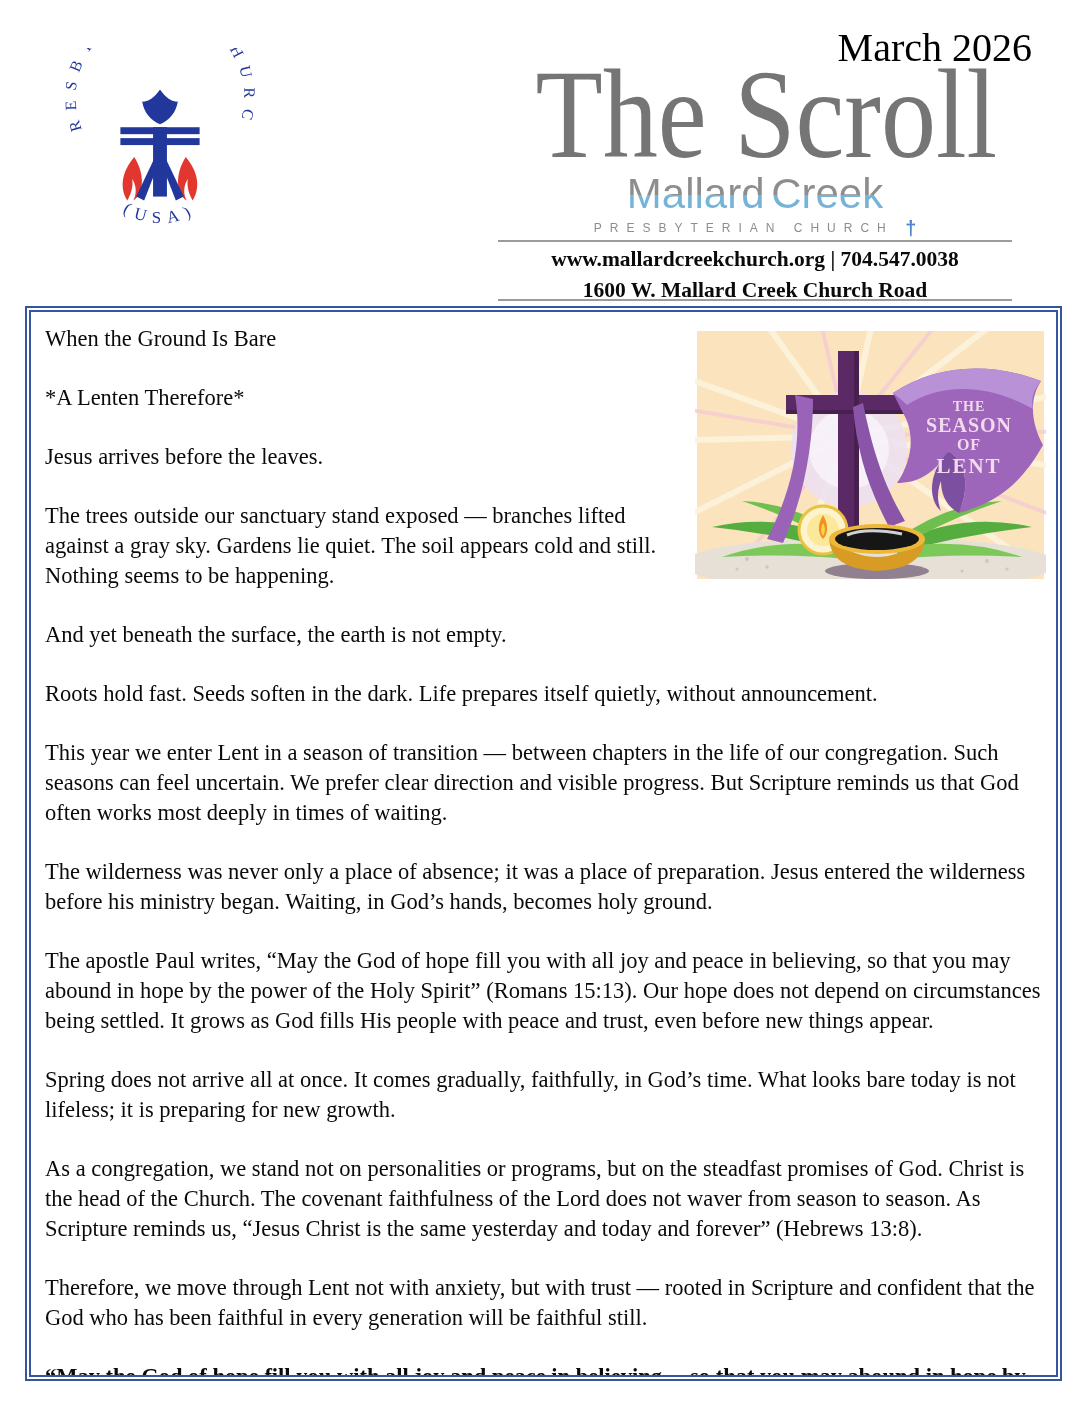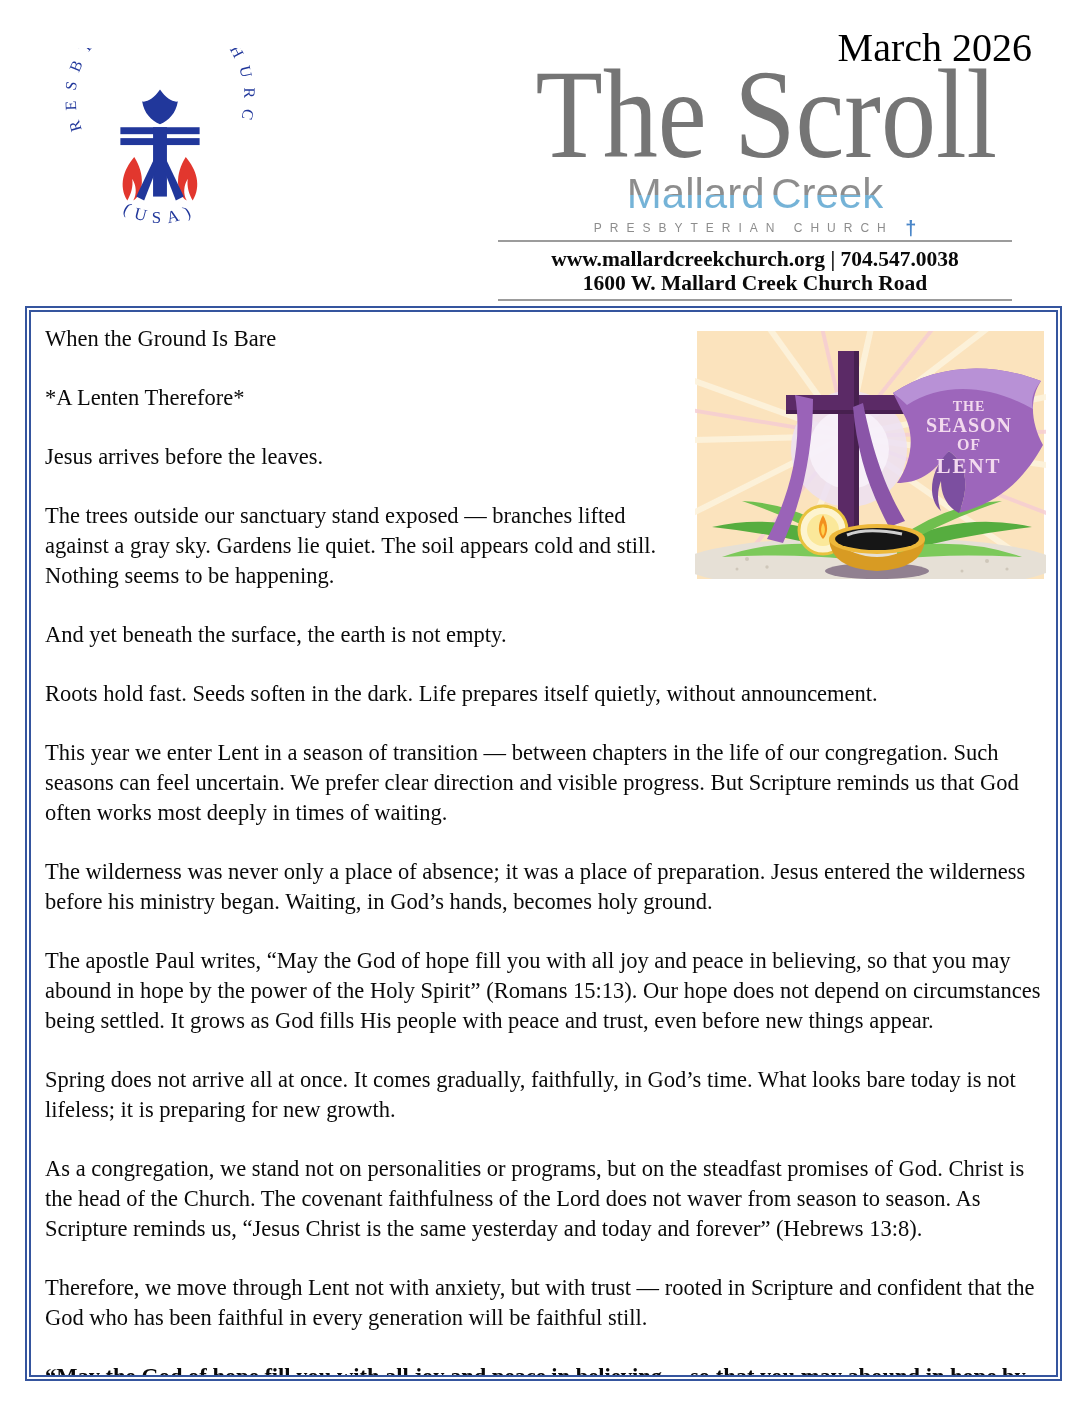--- a/index.html
+++ b/index.html
@@ -52,7 +52,7 @@
     font-weight: bold; font-size: 21.5px; line-height: 26px; font-family: Liberation Serif, serif;
   }
   .contact-1 { top: 246px; }
-  .contact-2 { top: 270px; text-align: center; }
+  .contact-2 { top: 277px; text-align: center; }
 
   
   .content-box {

